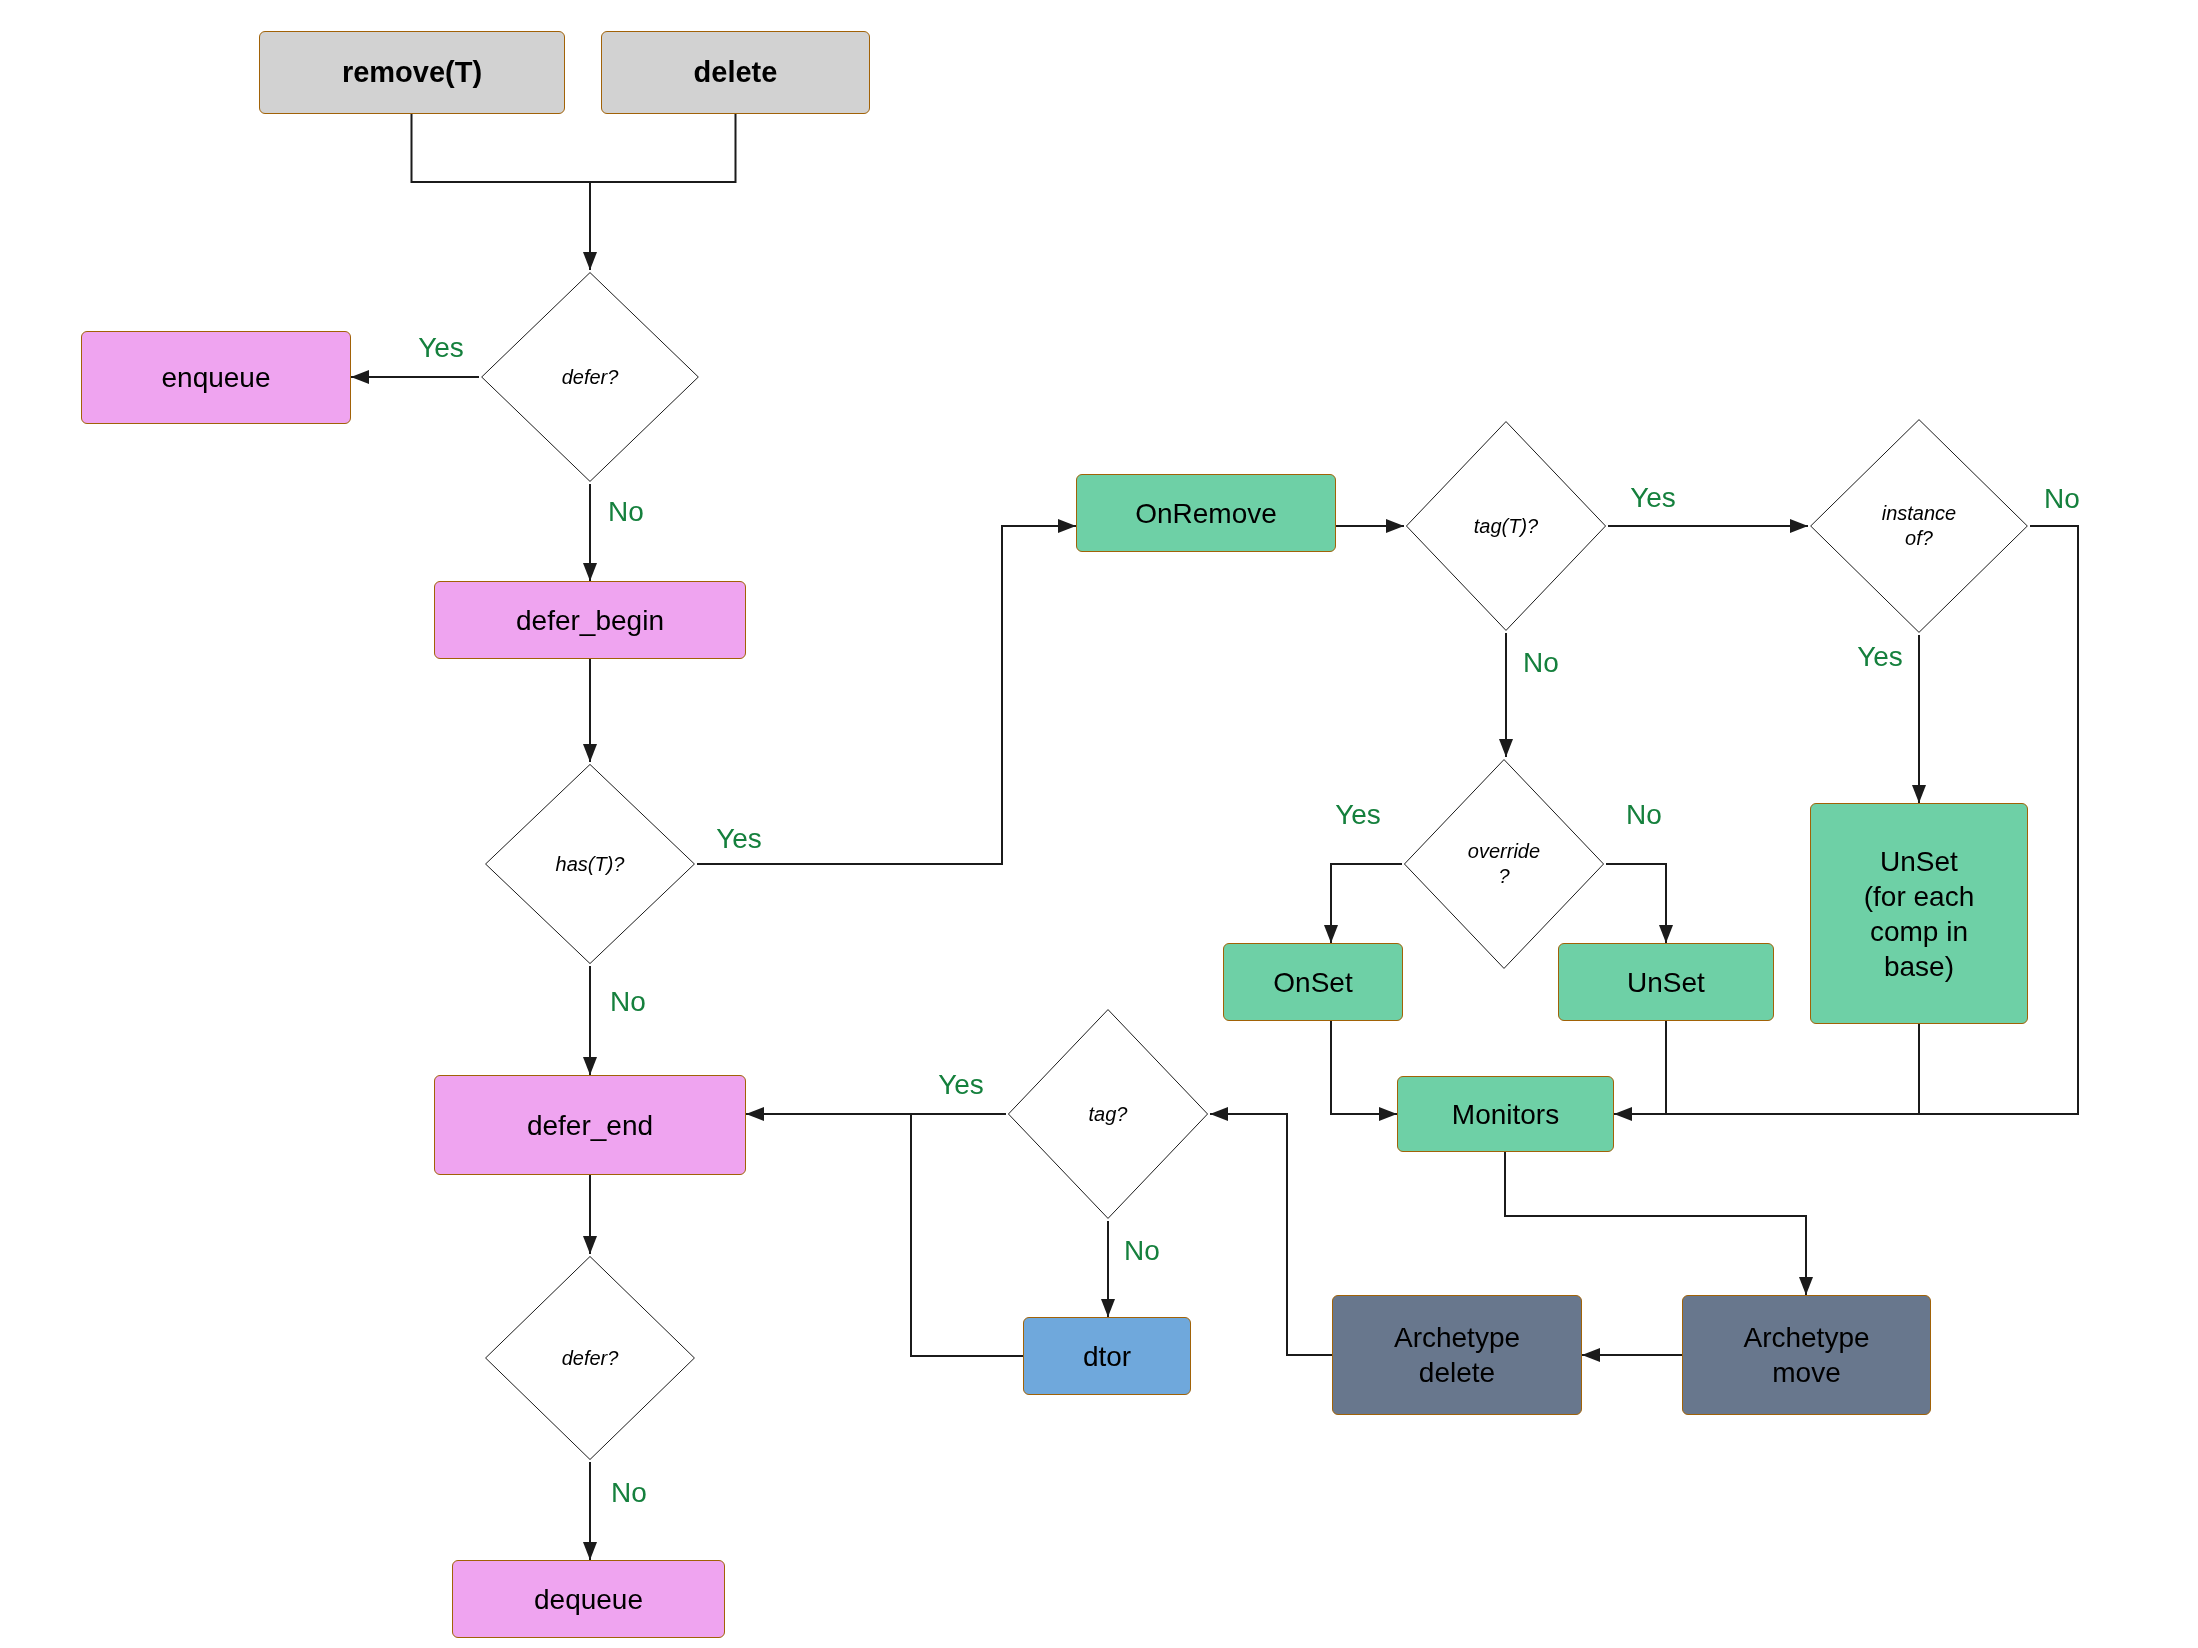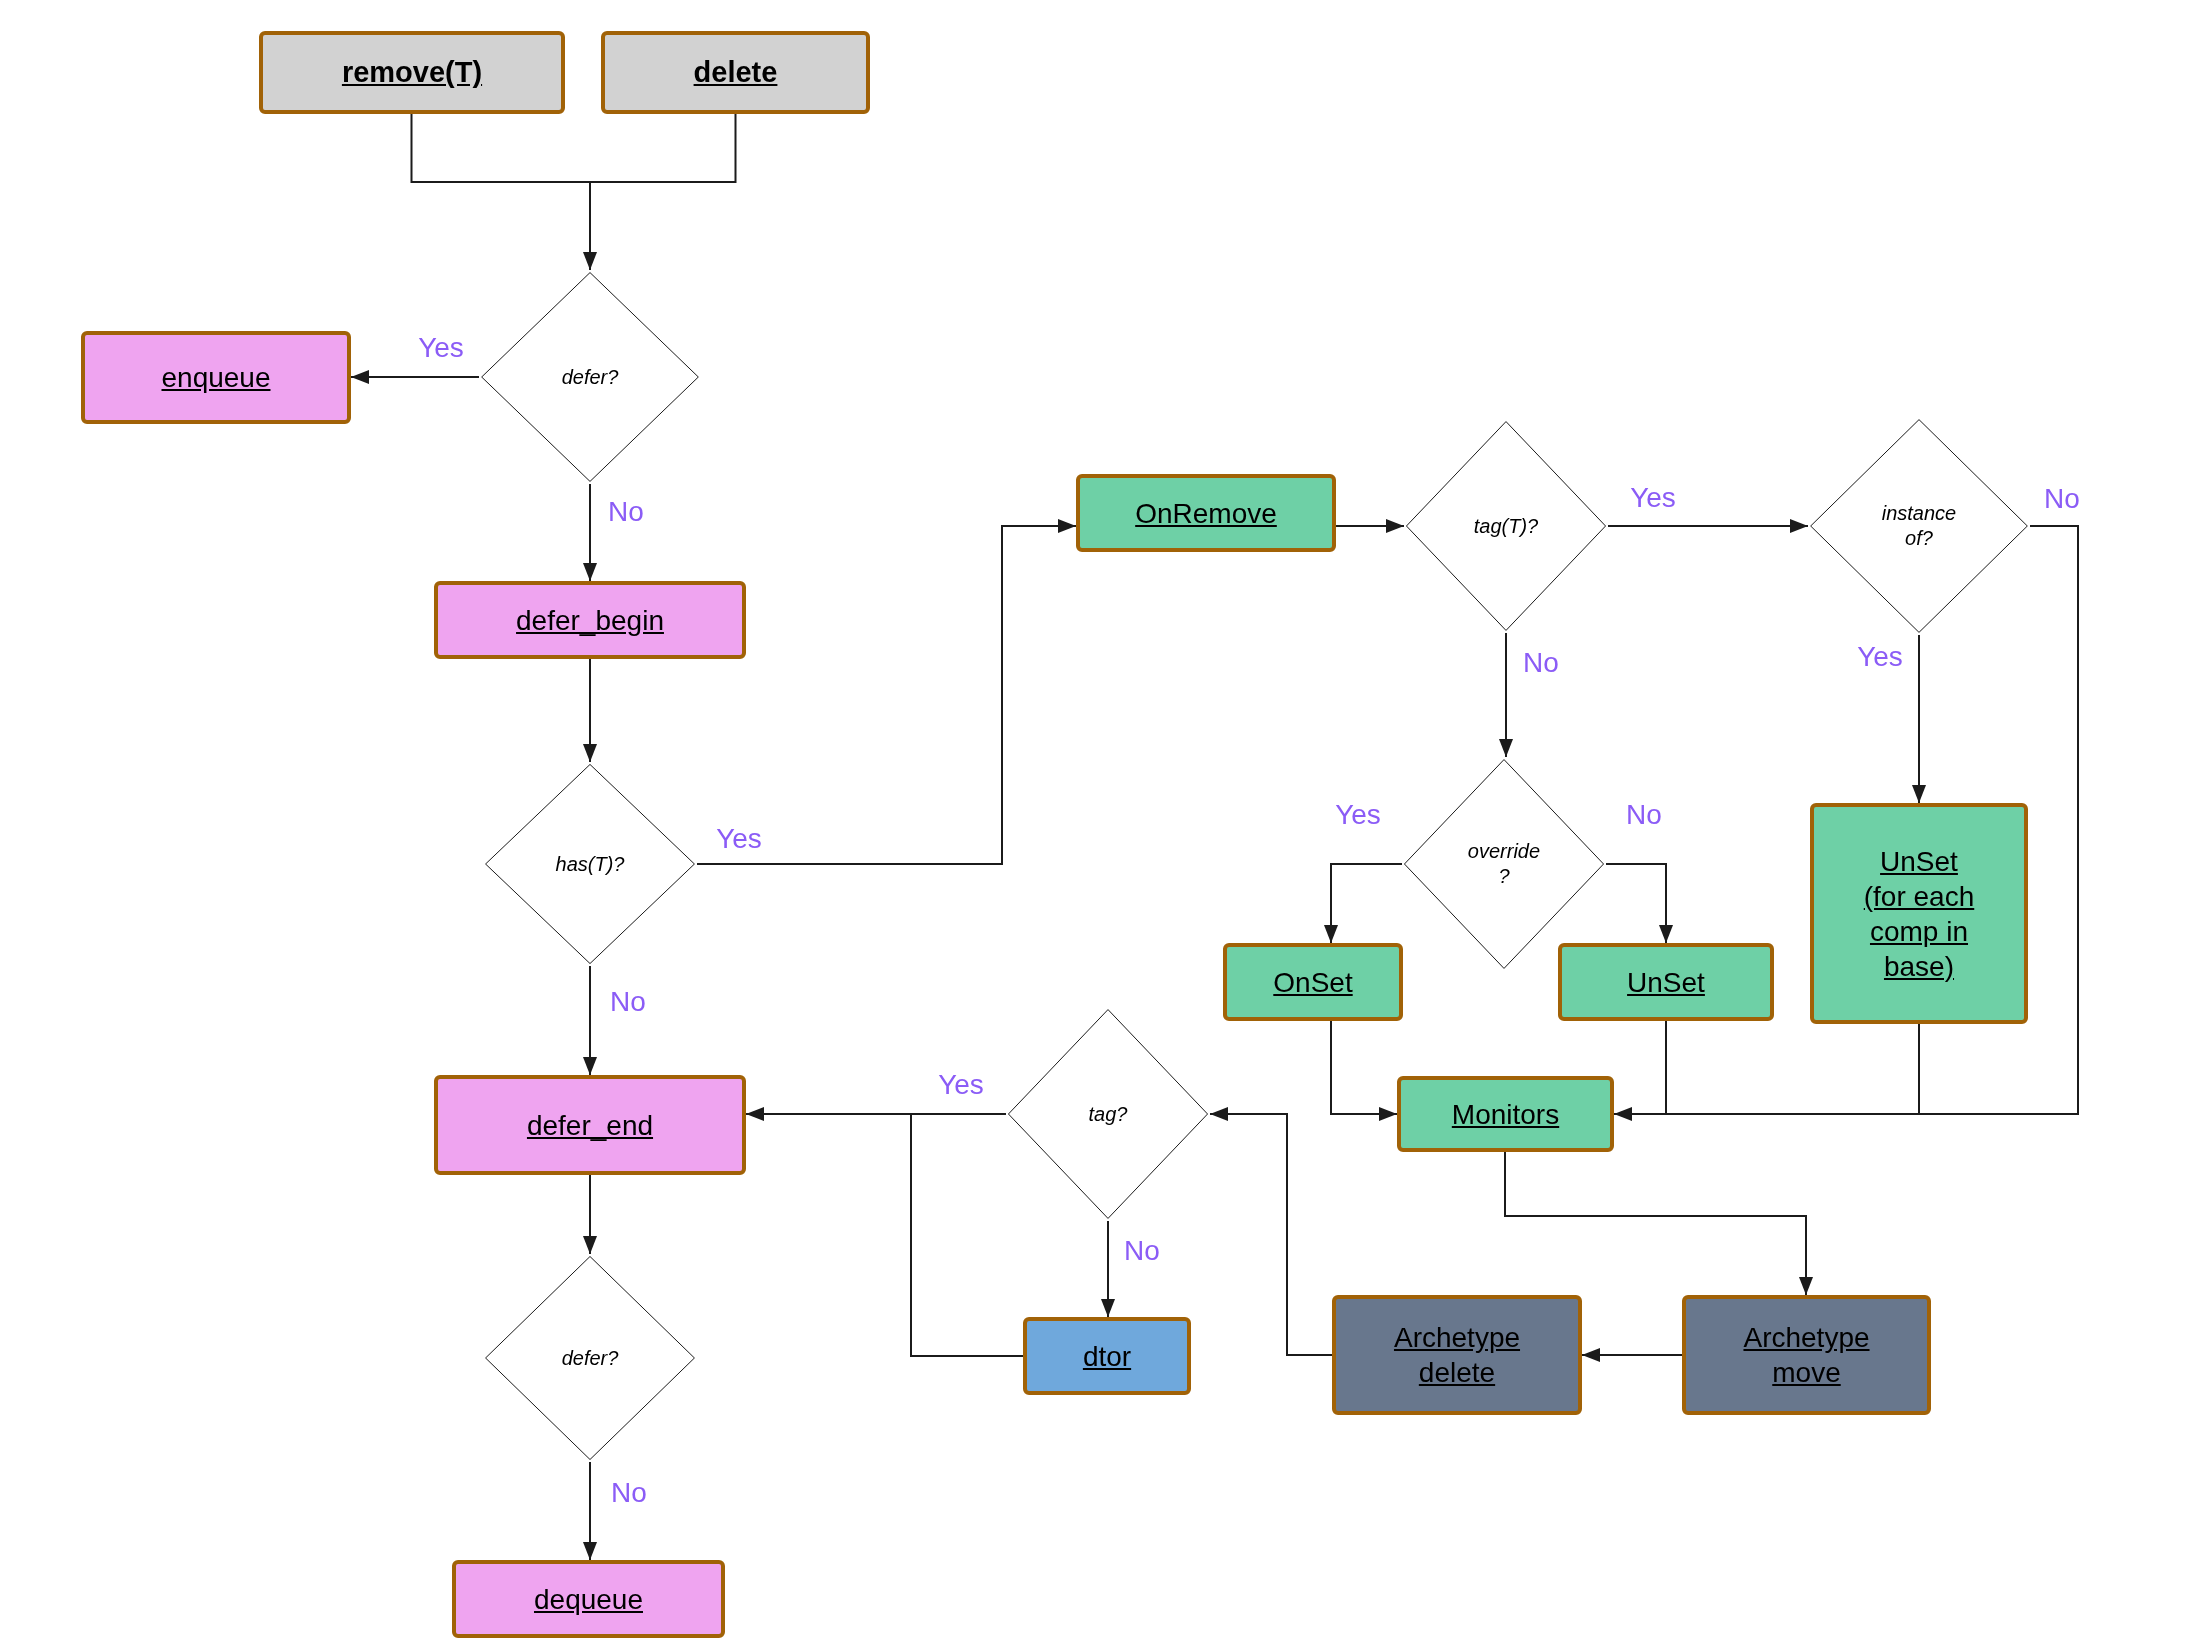--- a/index.html
+++ b/index.html
@@ -13,7 +13,7 @@
   .node {
     position:absolute; display:flex; align-items:center; justify-content:center;
     text-align:center; font-size:28px; line-height:1.25; color:#000;
-    border:4px solid #a16207; border-radius:6px; white-space:pre-line;text-decoration:underline;
+    border:1px solid #a16207; border-radius:6px; white-space:pre-line;
   }
   .source { background:var(--process-gray,#d2d2d2); font-weight:bold; font-size:29px; }
   .queue  { background:var(--queue-pink,#efa4f0); }

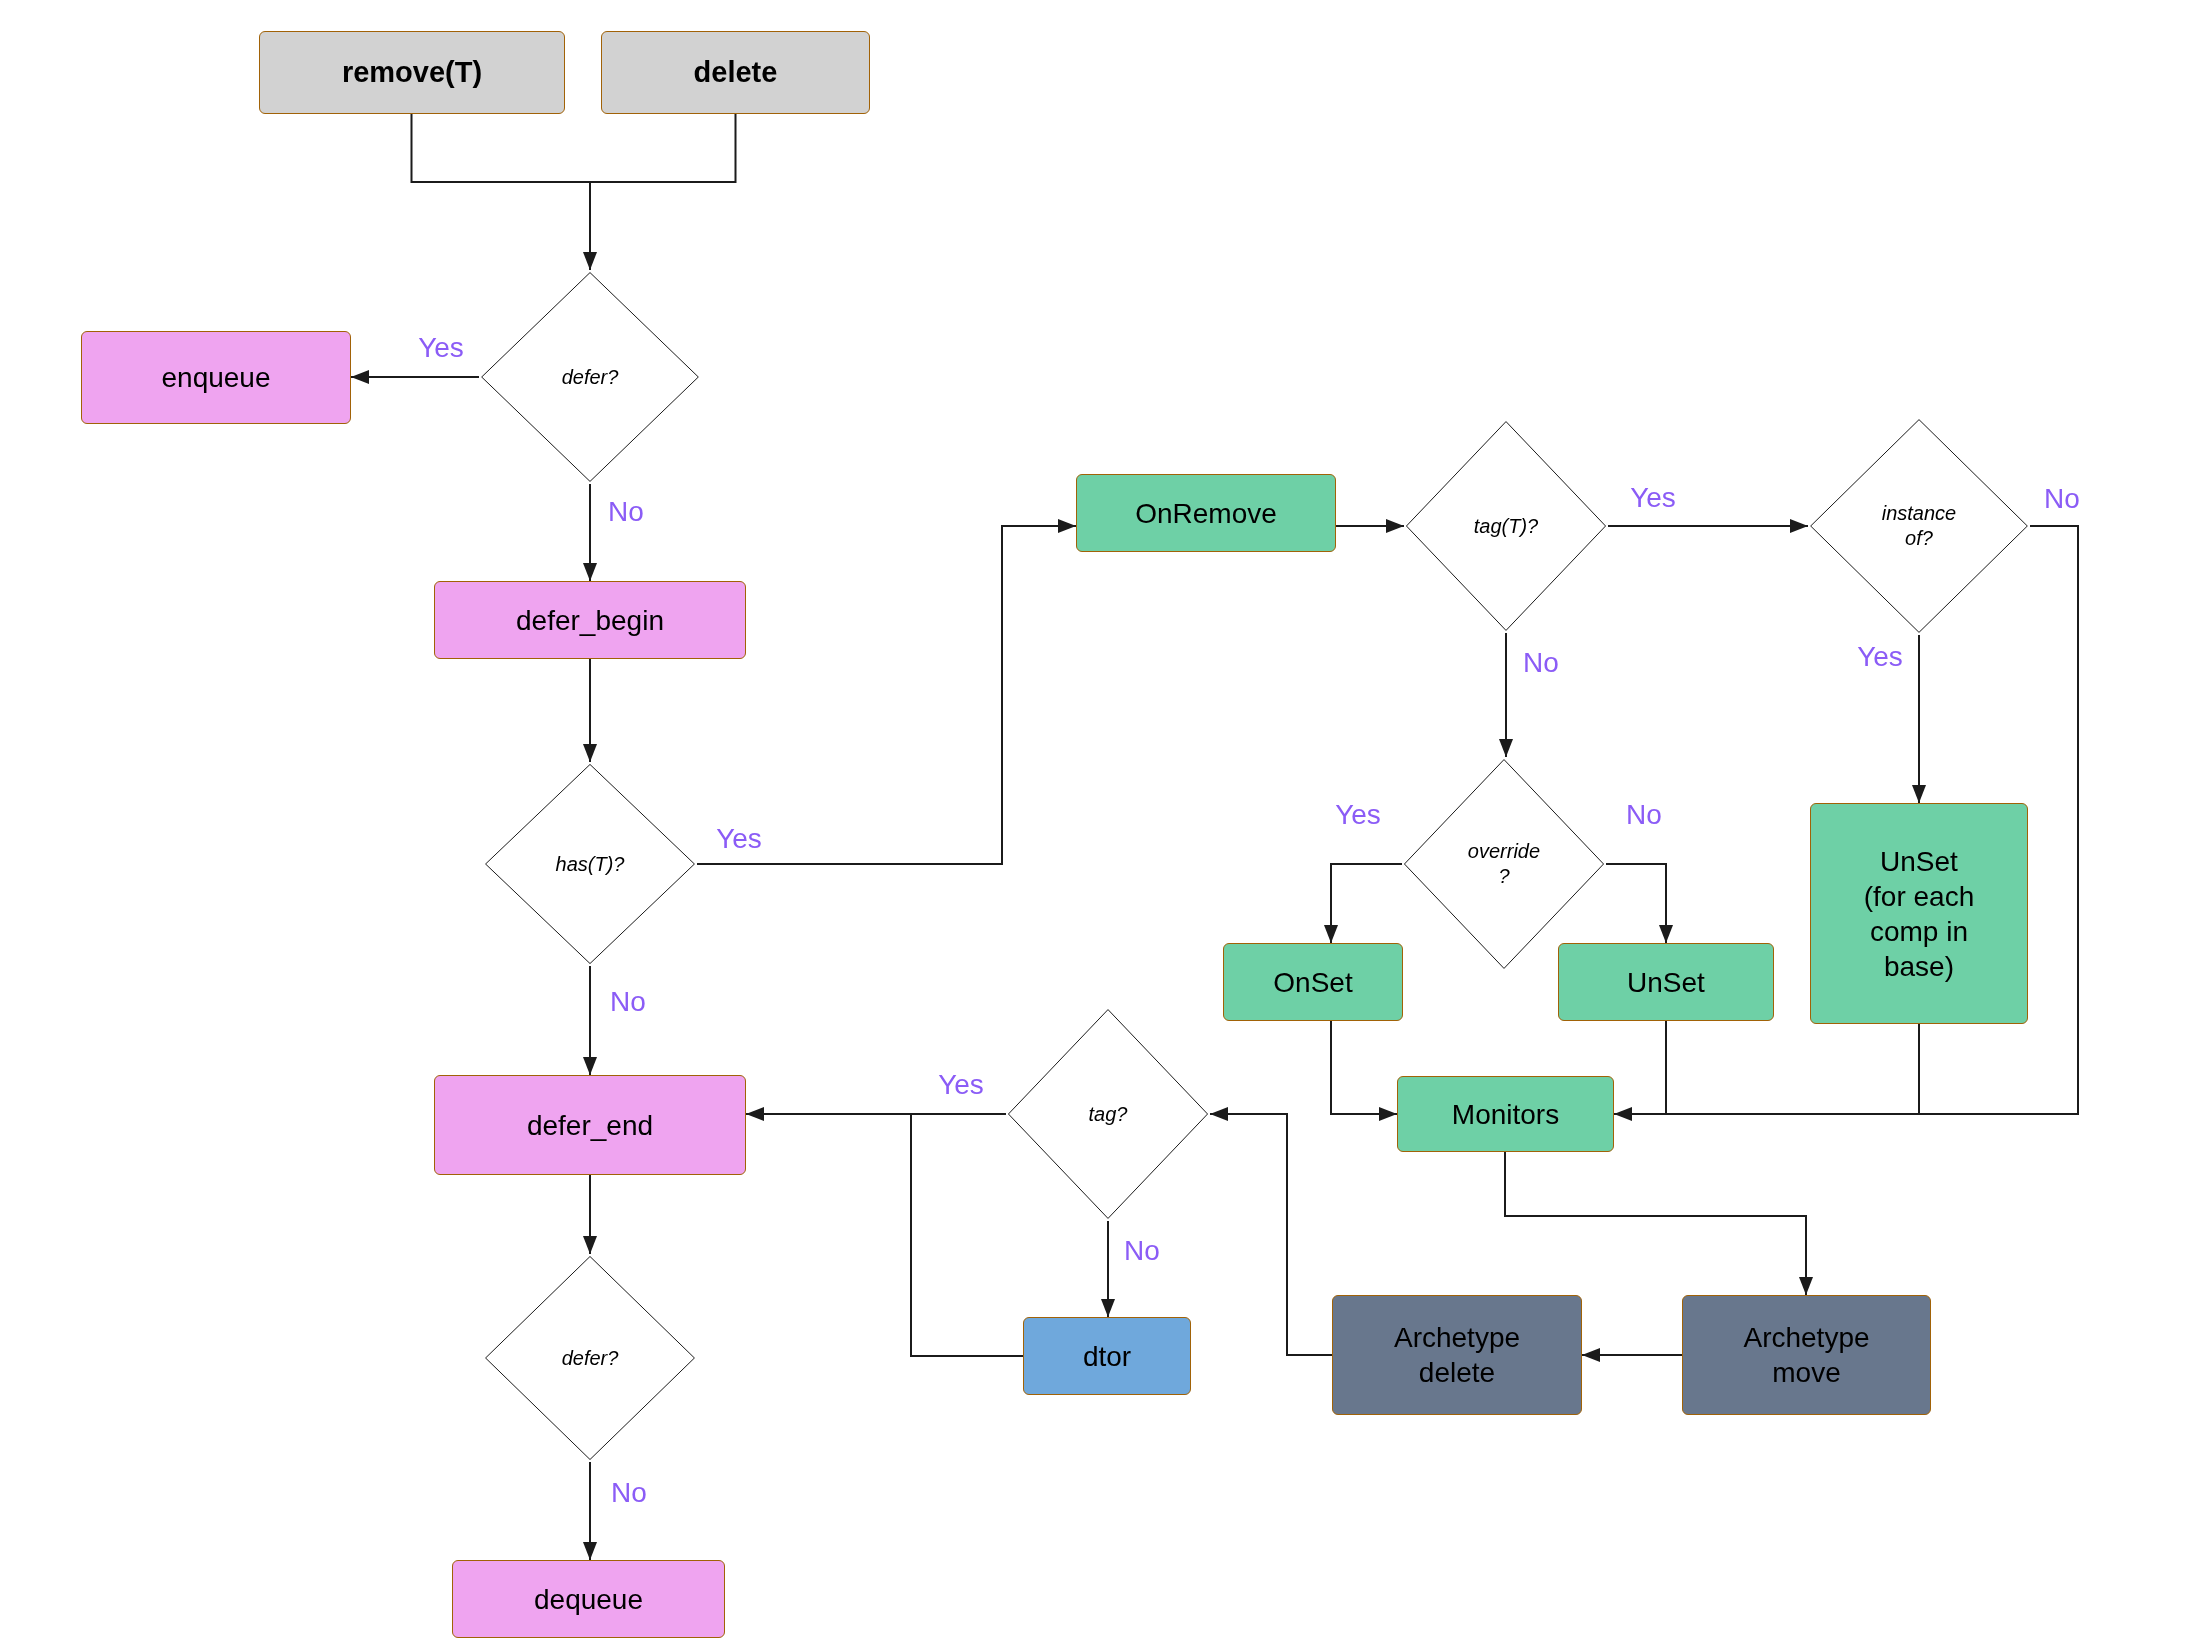--- a/index.html
+++ b/index.html
@@ -26,7 +26,7 @@
   .diamond polygon { fill:#ffffff; stroke:var(--line,#1b1b1b); }
   .diamond span { position:relative; font-style:italic; font-size:20px; line-height:1.25; white-space:pre-line; }
 
-  .edge-label { position:absolute; transform:translate(-50%,-50%); font-size:28px; color:#8b5cf6; white-space:nowrap; }
+  .edge-label { position:absolute; transform:translate(-50%,-50%); font-size:28px; color:#15803d; white-space:nowrap; }
 </style>
 </head>
 <body>

